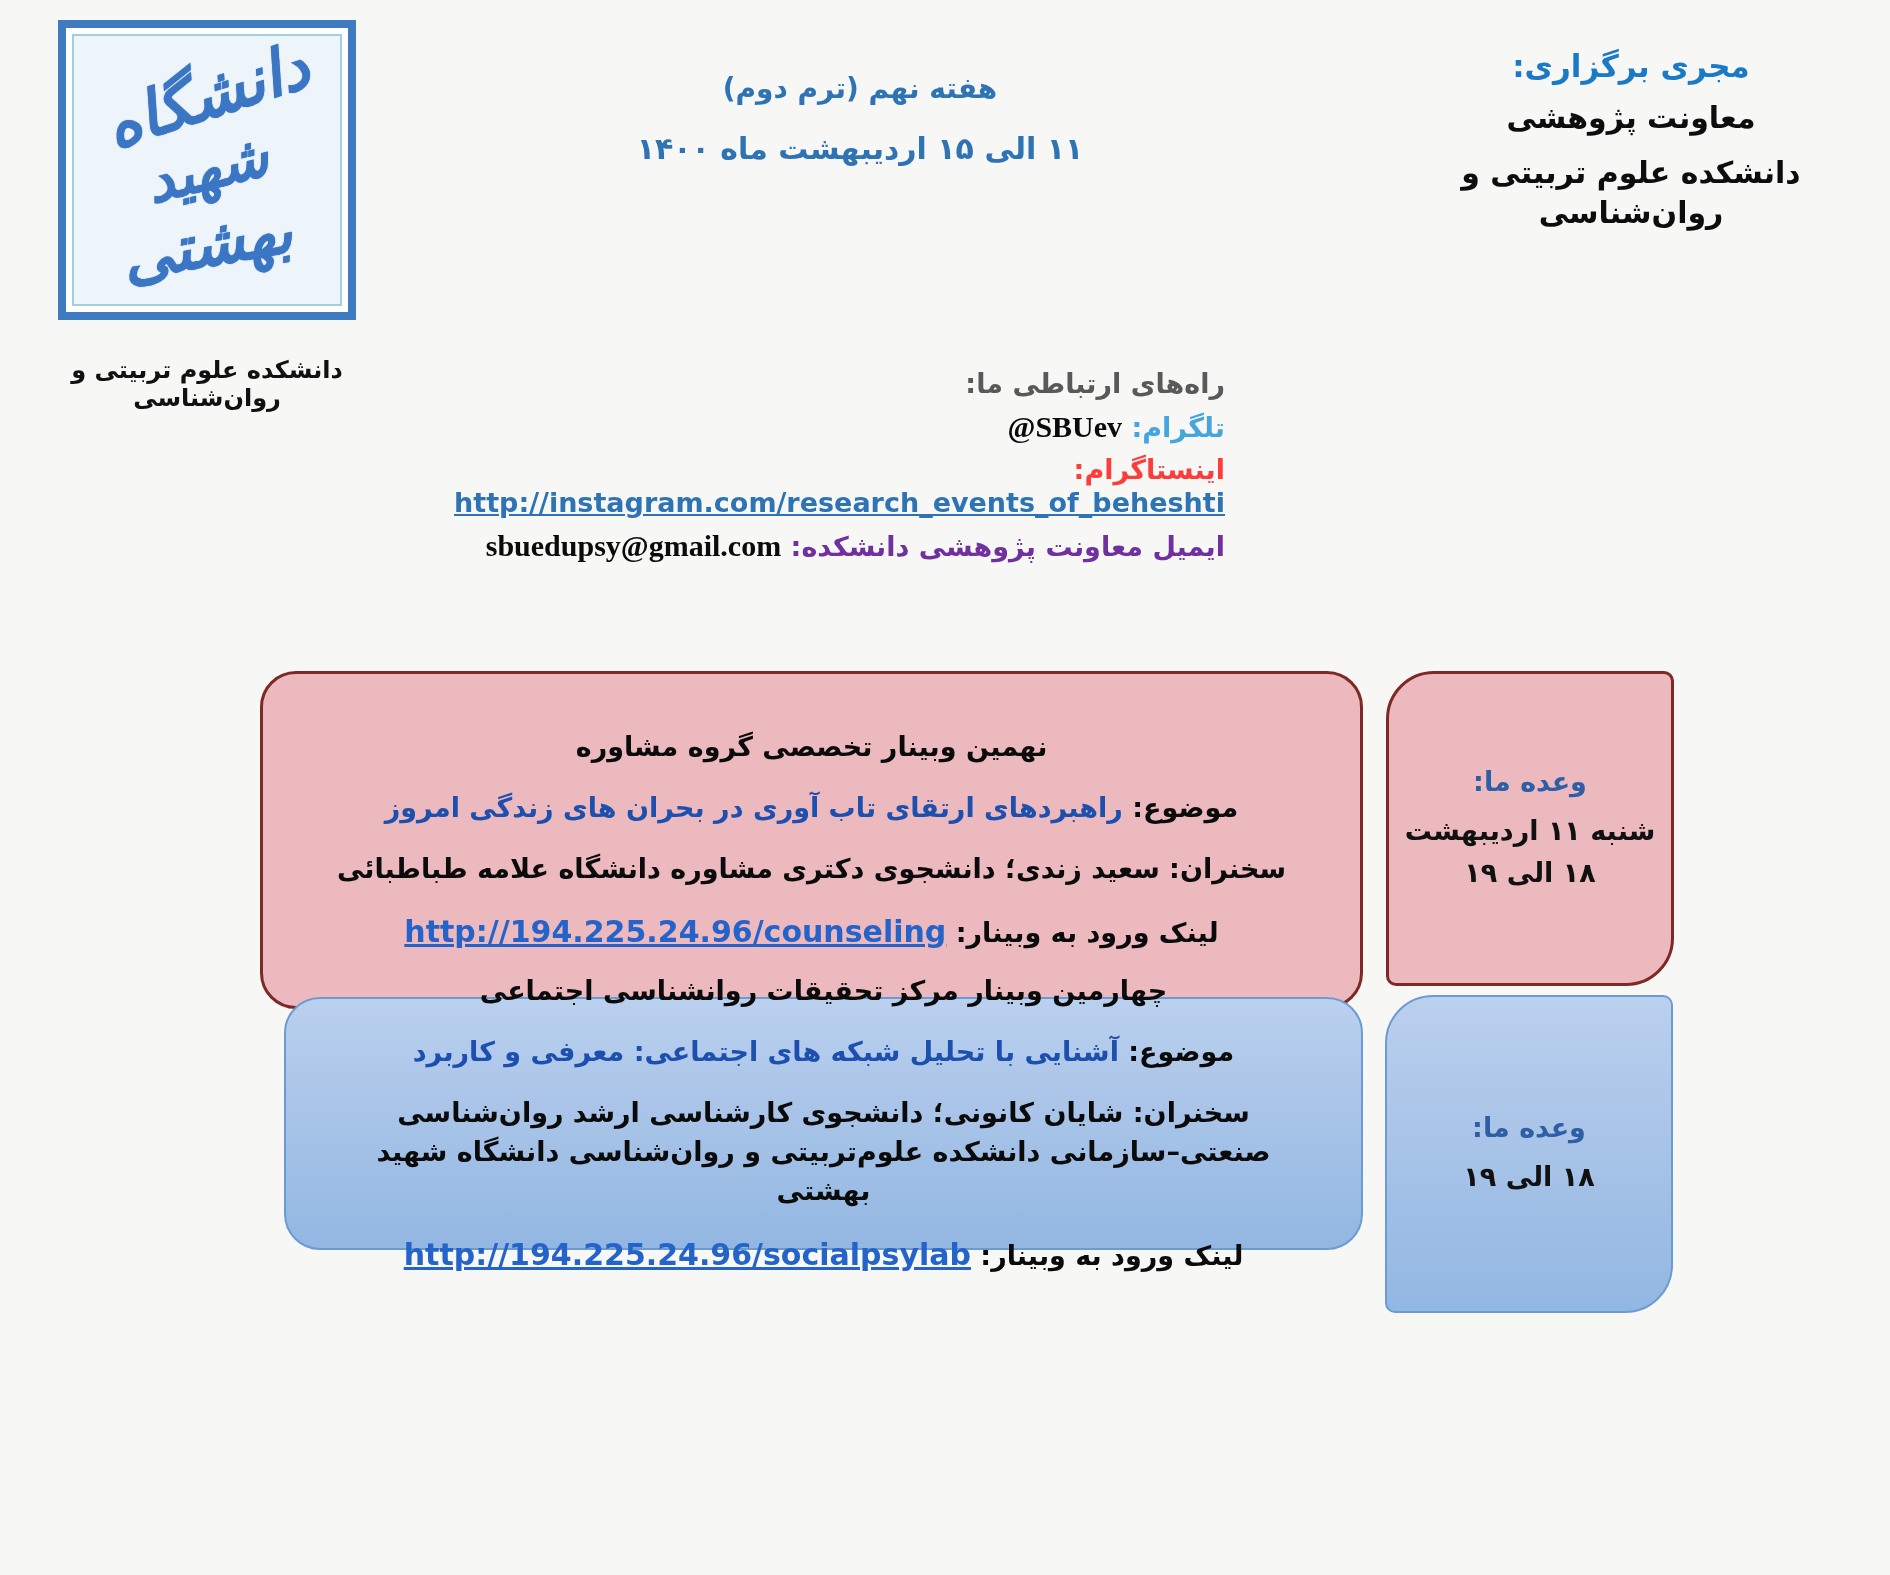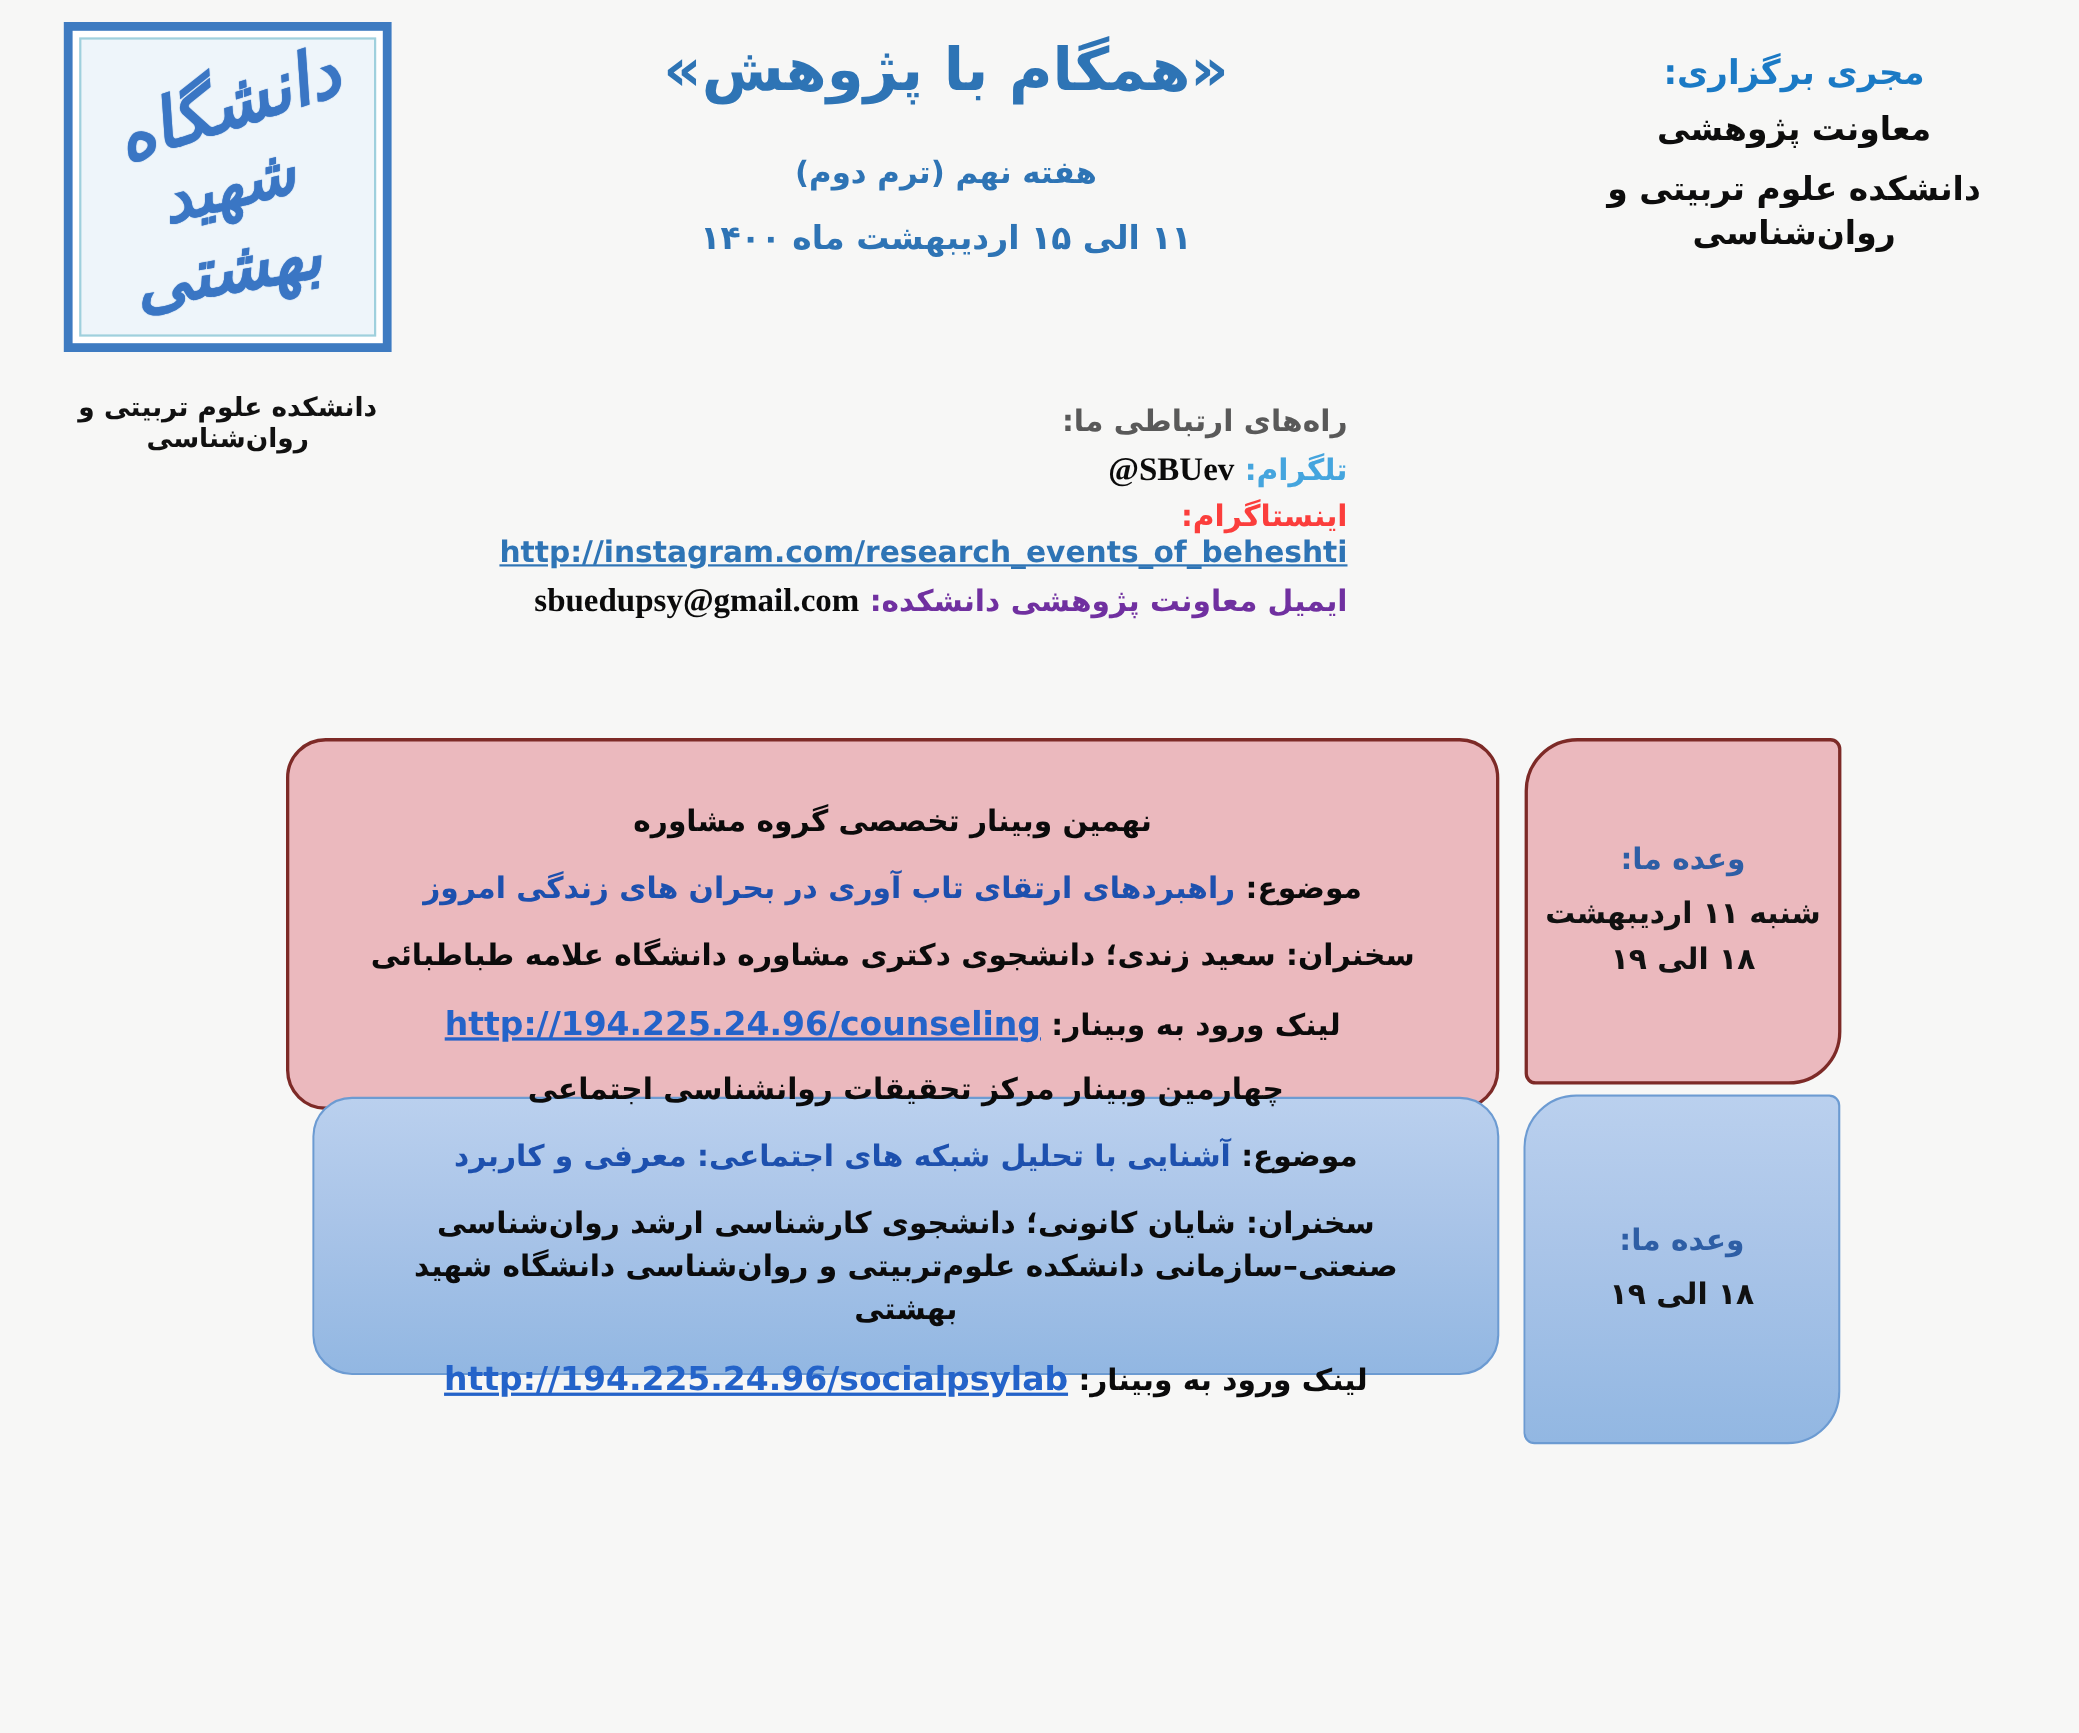--- a/index.html
+++ b/index.html
@@ -102,7 +102,6 @@
   <div class="logo-caption">دانشکده علوم تربیتی و روان‌شناسی</div>
 
   <div class="title-block">
-    <div class="main-title">«همگام با پژوهش»</div>
     <div class="sub-title">هفته نهم (ترم دوم)</div>
     <div class="date-line">۱۱ الی ۱۵ اردیبهشت ماه ۱۴۰۰</div>
   </div>

